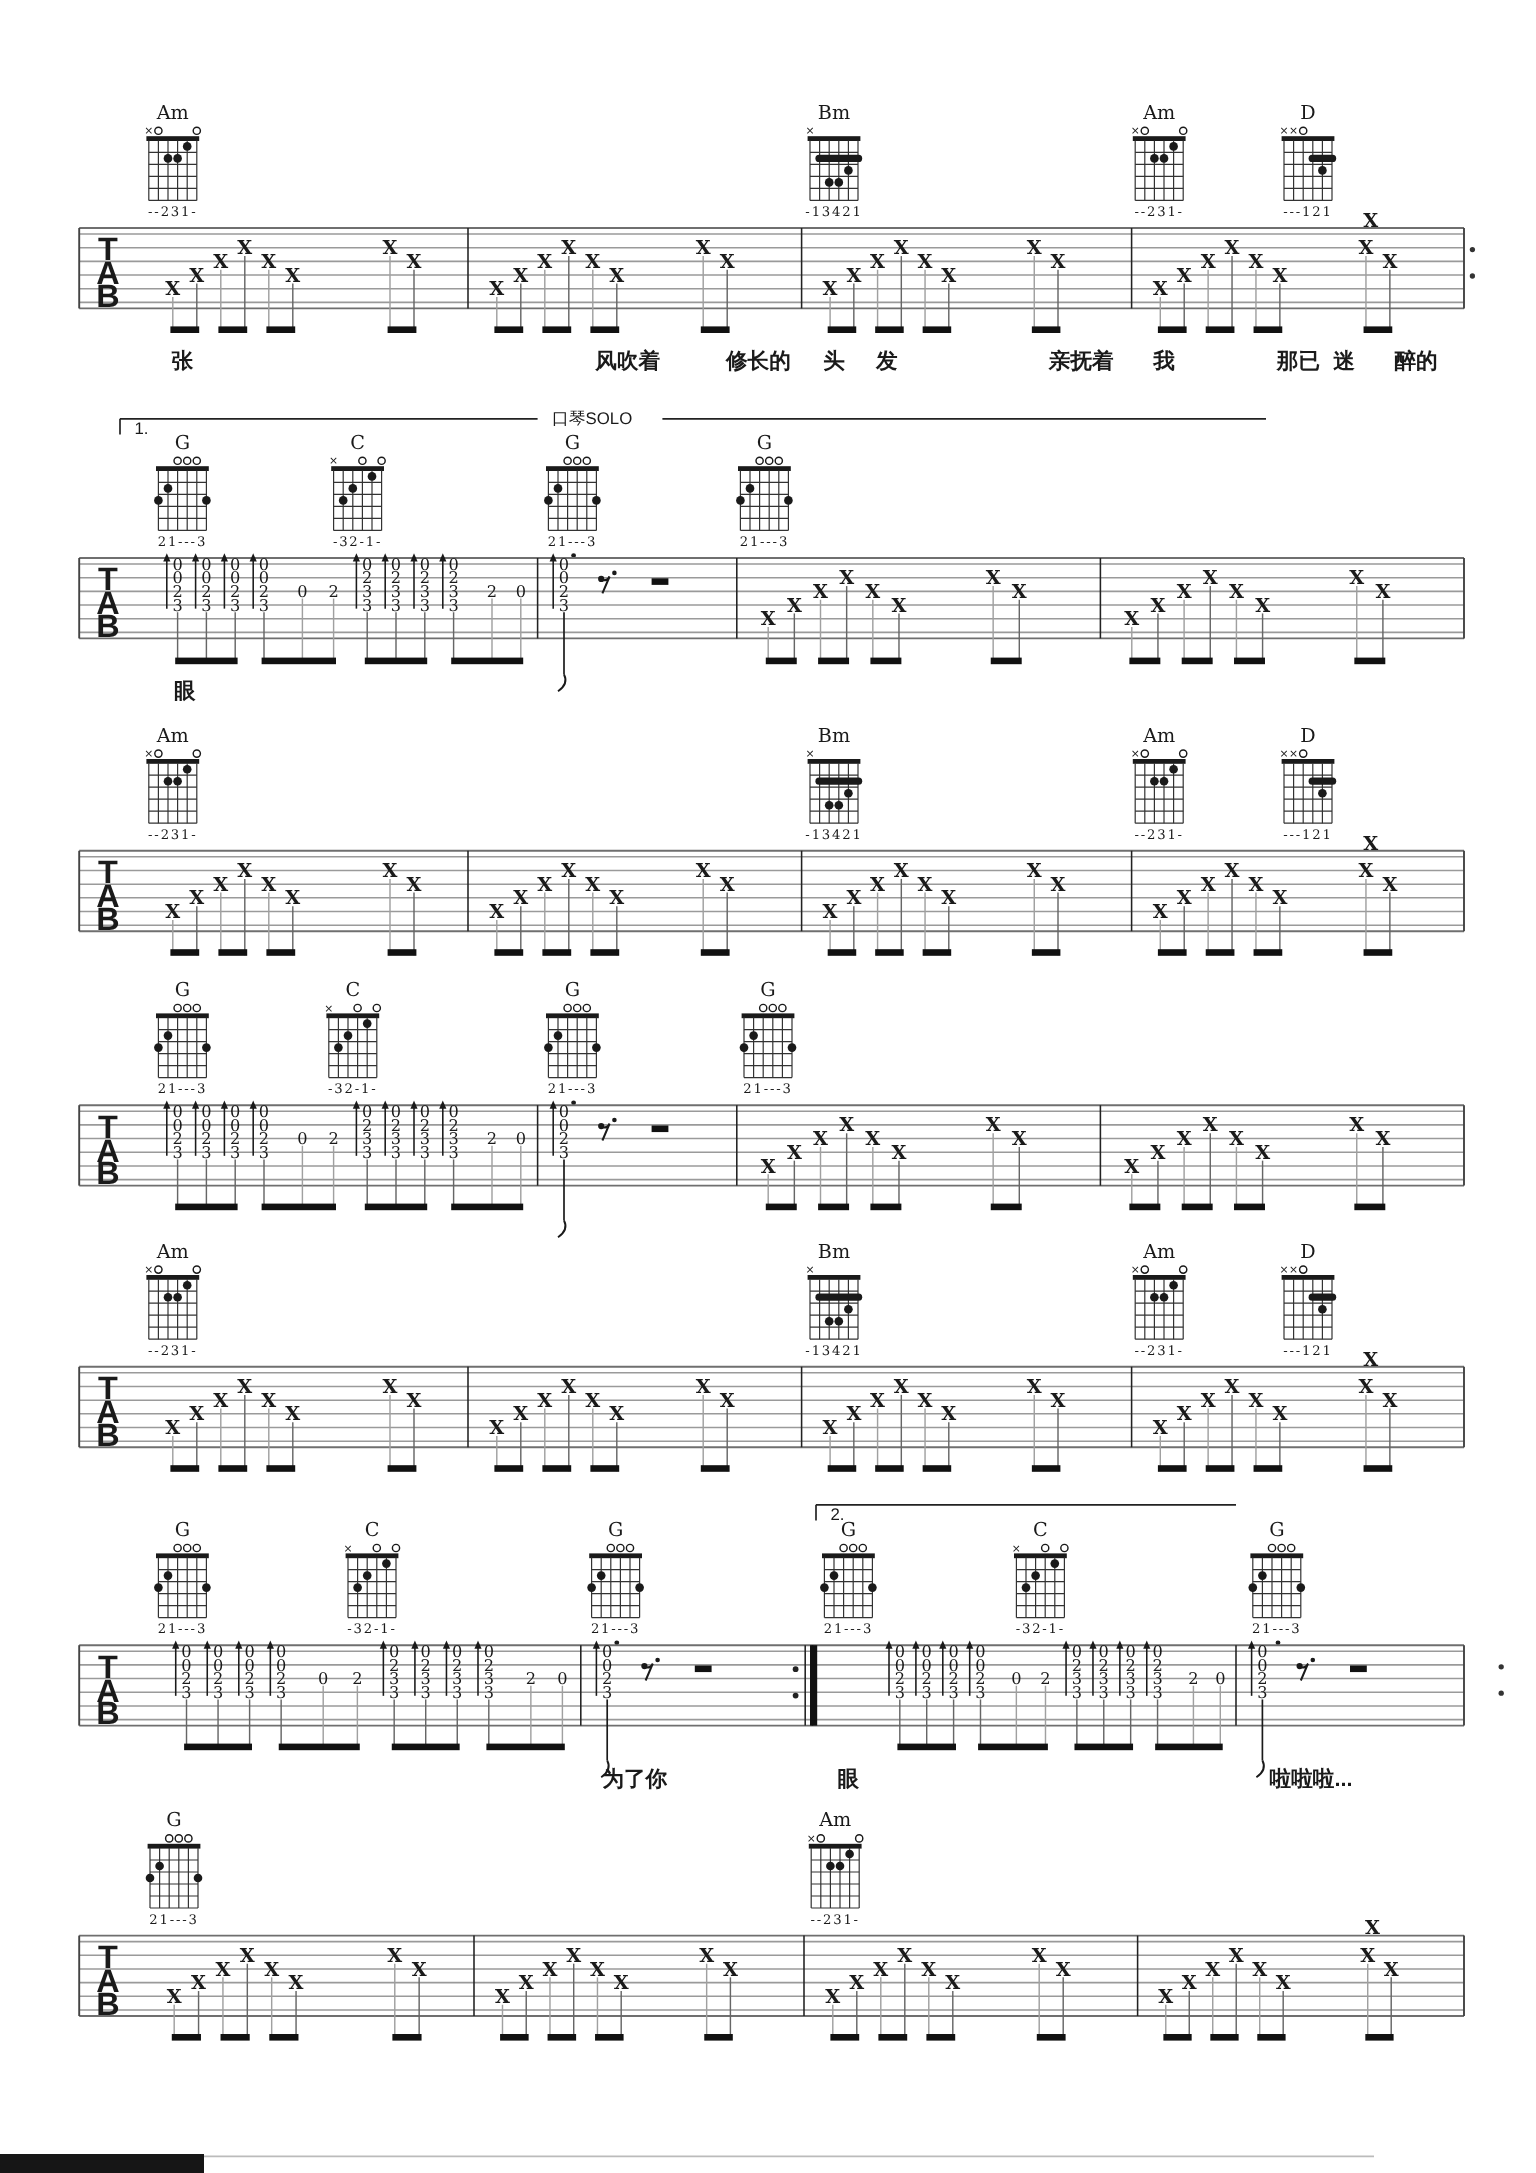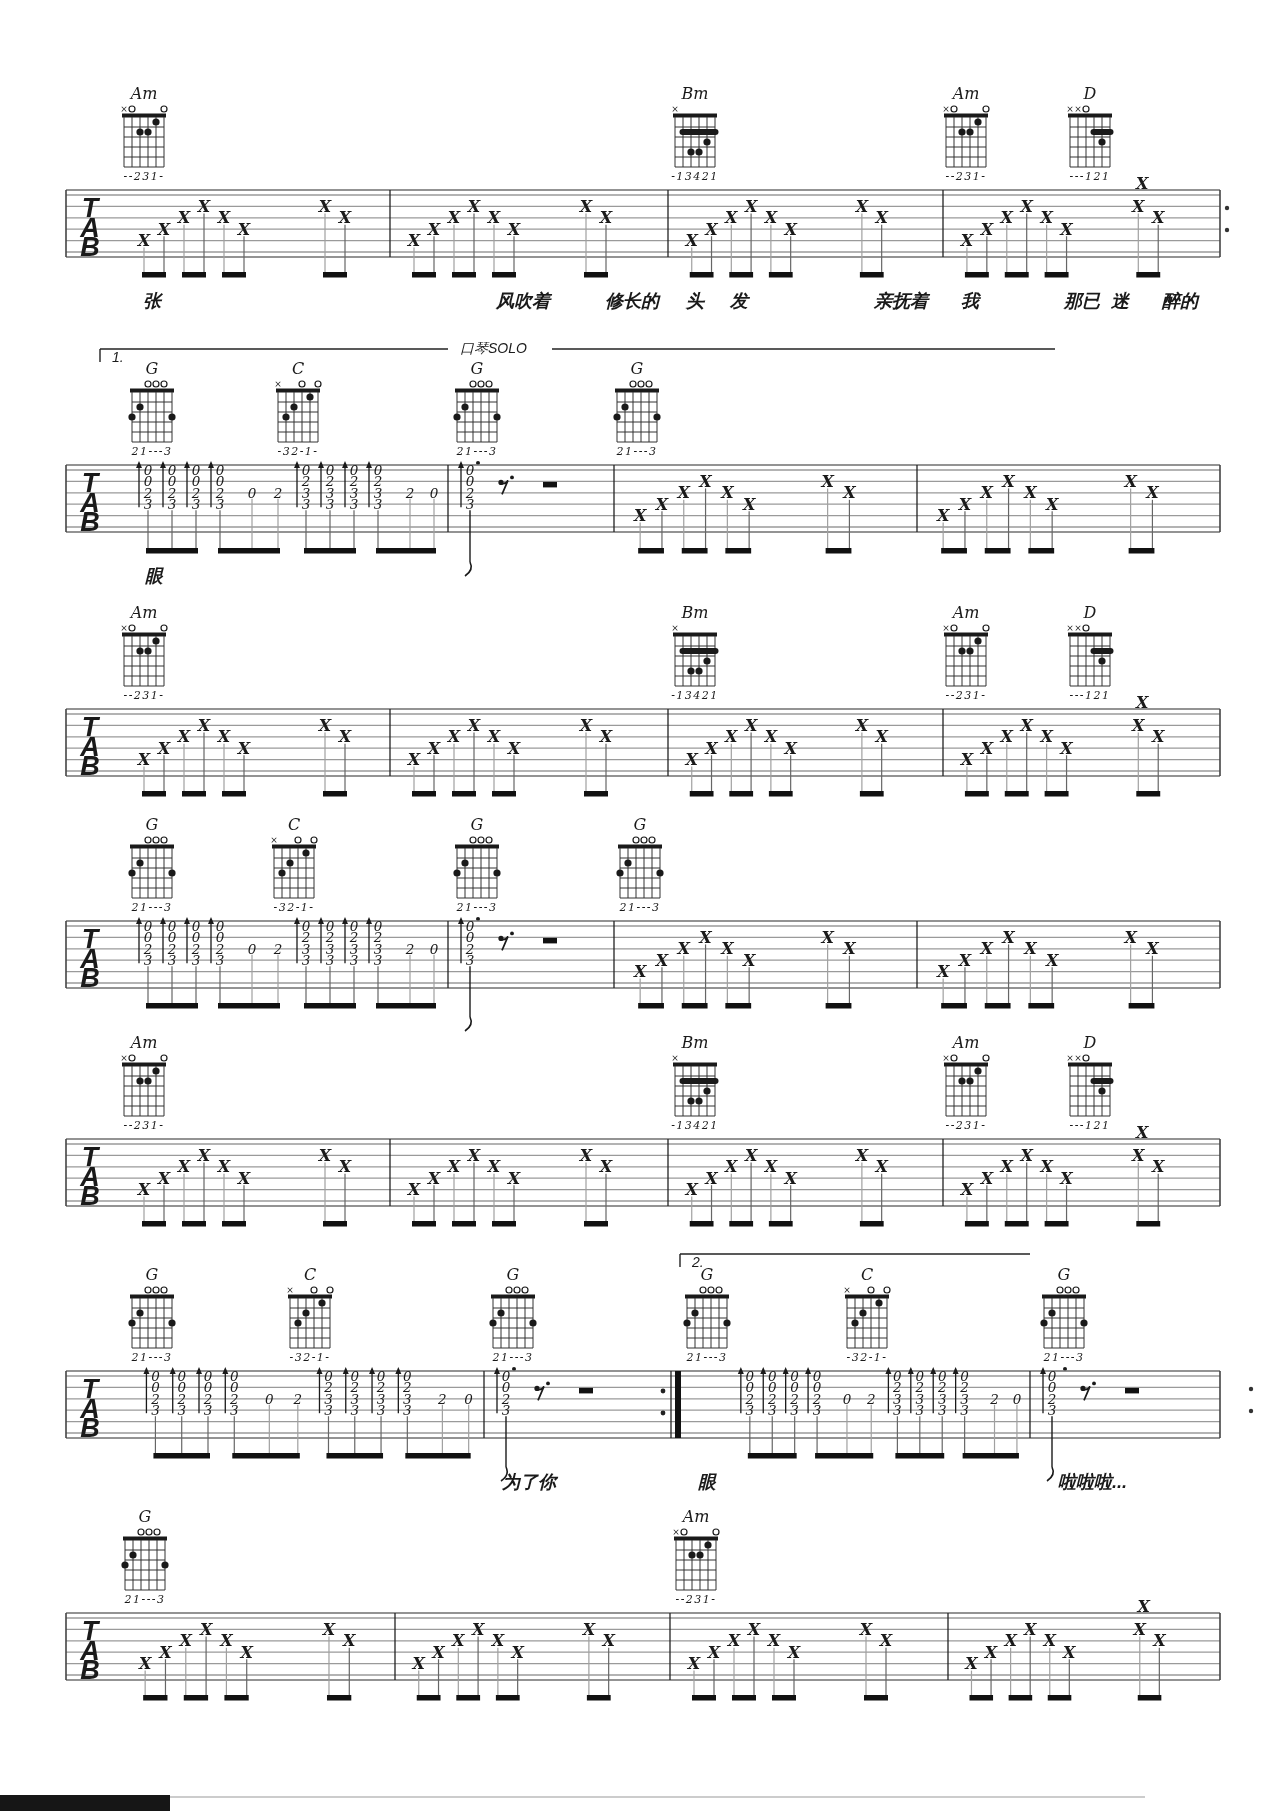--- a/index.html
+++ b/index.html
@@ -4,7 +4,7 @@
 <style>
   html,body{margin:0;padding:0;background:#e8e8e8;}
   .page{position:relative;width:1280px;height:1811px;background:#ffffff;overflow:hidden;
-        font-family:"DejaVu Serif",serif;font-style:italic;}
+        font-family:"DejaVu Serif",serif;}
   svg text{user-select:none;}
 </style>
 </head>

